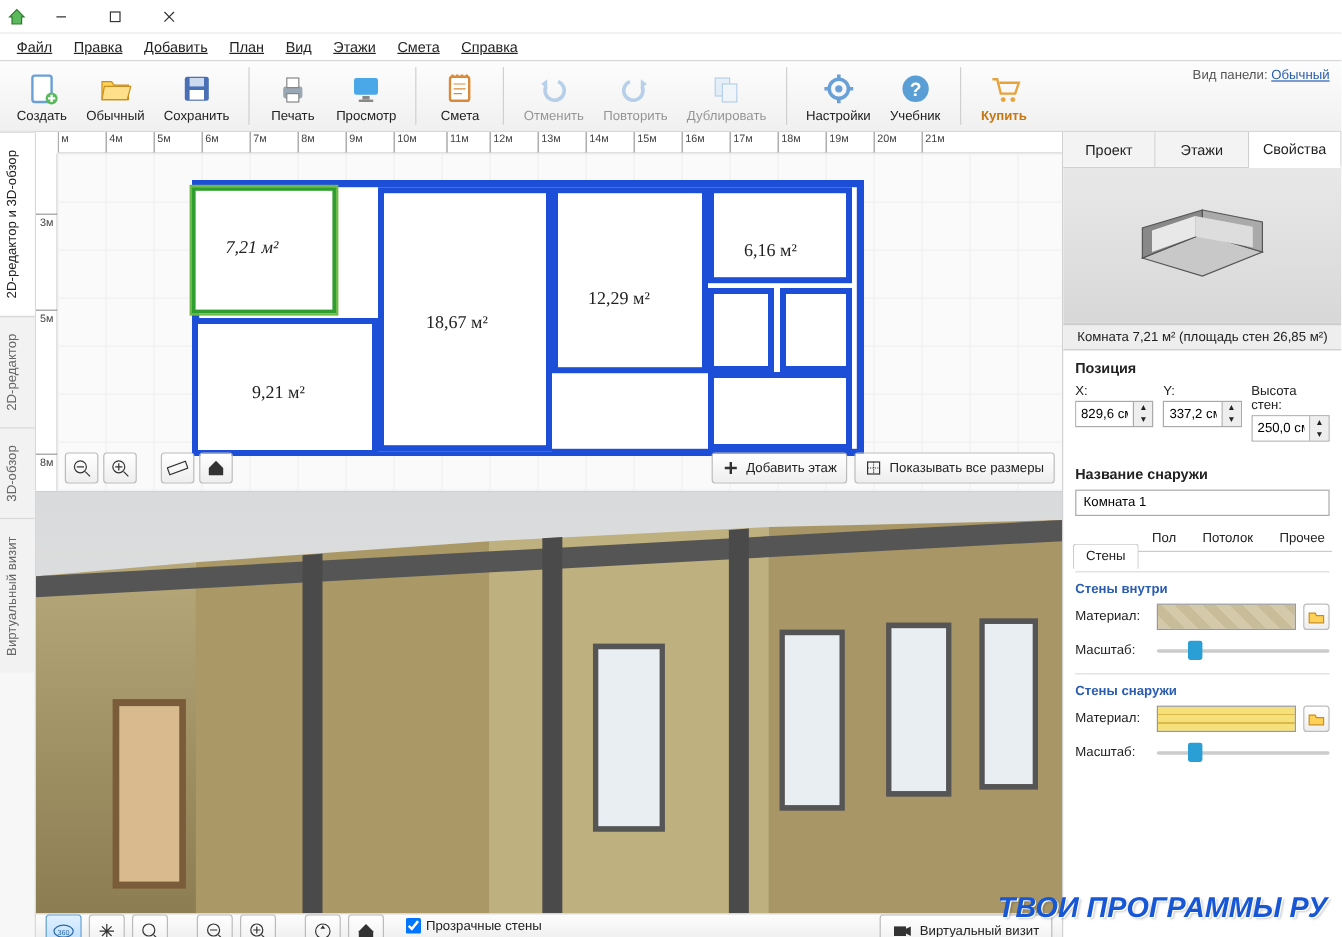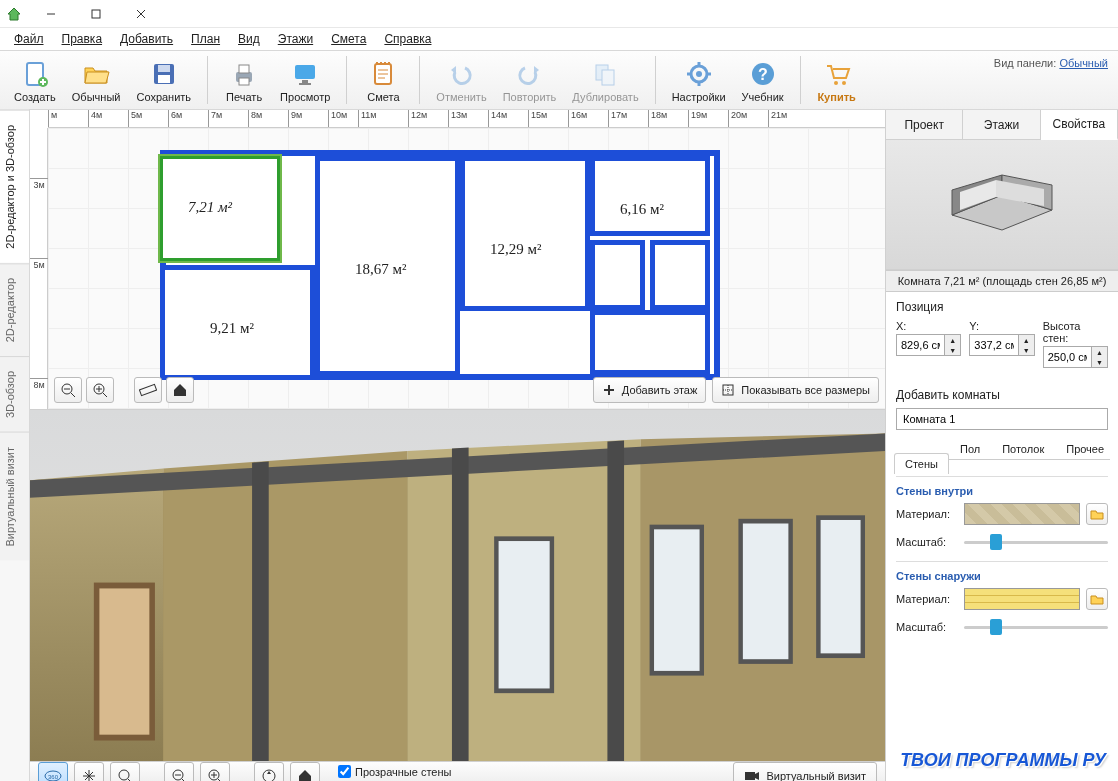--- a/index.html
+++ b/index.html
@@ -312,7 +312,7 @@
         <div class="tick" style="left:200px">8м</div>
         <div class="tick" style="left:240px">9м</div>
         <div class="tick" style="left:280px">10м</div>
-        <div class="tick" style="left:310px">11м</div>
+        <div class="tick" style="left:324px">11м</div>
         <div class="tick" style="left:360px">12м</div>
         <div class="tick" style="left:400px">13м</div>
         <div class="tick" style="left:440px">14м</div>

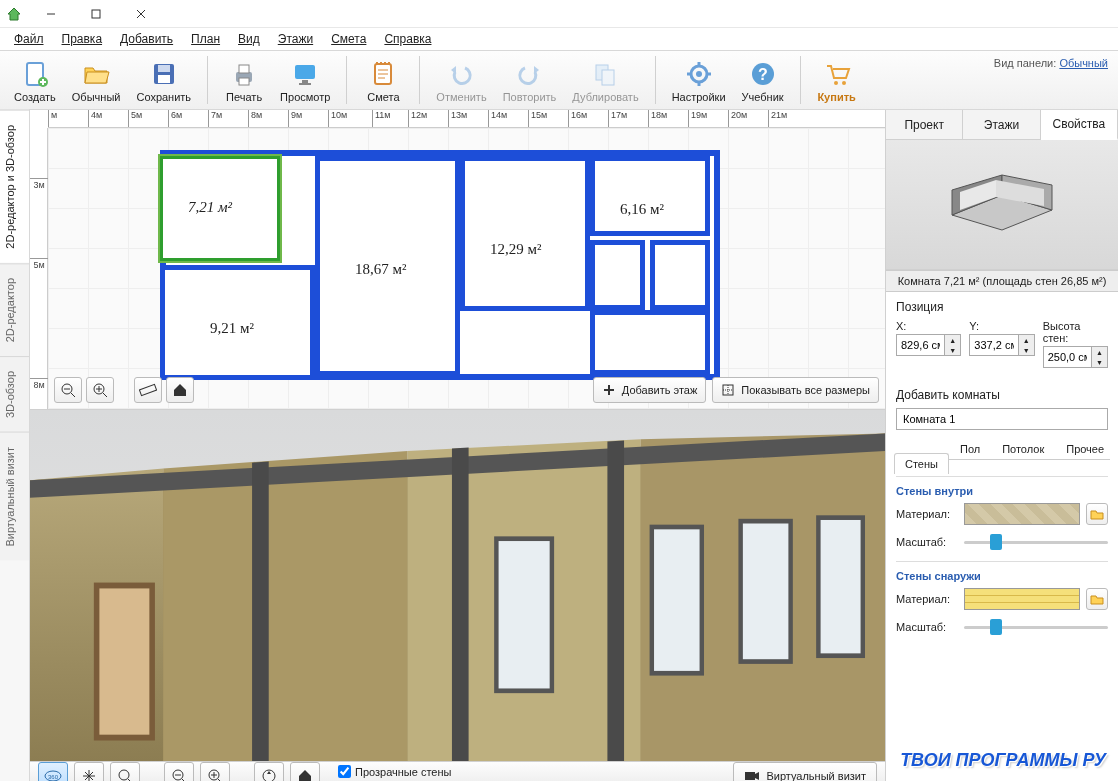--- a/index.html
+++ b/index.html
@@ -79,7 +79,7 @@
 .preview3d { height: 130px; background: linear-gradient(#e8e8e8,#d8d8d8); display: flex; align-items: center; justify-content: center; border-bottom: 1px solid #d0d0d0; }
 .room-title { background: #eee; border-top: 1px solid #ccc; border-bottom: 1px solid #ccc; padding: 4px 8px; font-size: 11px; font-weight: normal; text-align: center; }
 .section { padding: 8px 10px; }
-.section h4 { font-size: 12px; font-weight: normal; margin-bottom: 6px; }
+.section h4 { font-size: 12px; font-weight: bold; margin-bottom: 6px; }
 .pos-row { display: flex; gap: 8px; margin-bottom: 4px; }
 .pos-col { flex: 1; }
 .pos-col label { font-size: 11px; display: block; margin-bottom: 2px; }

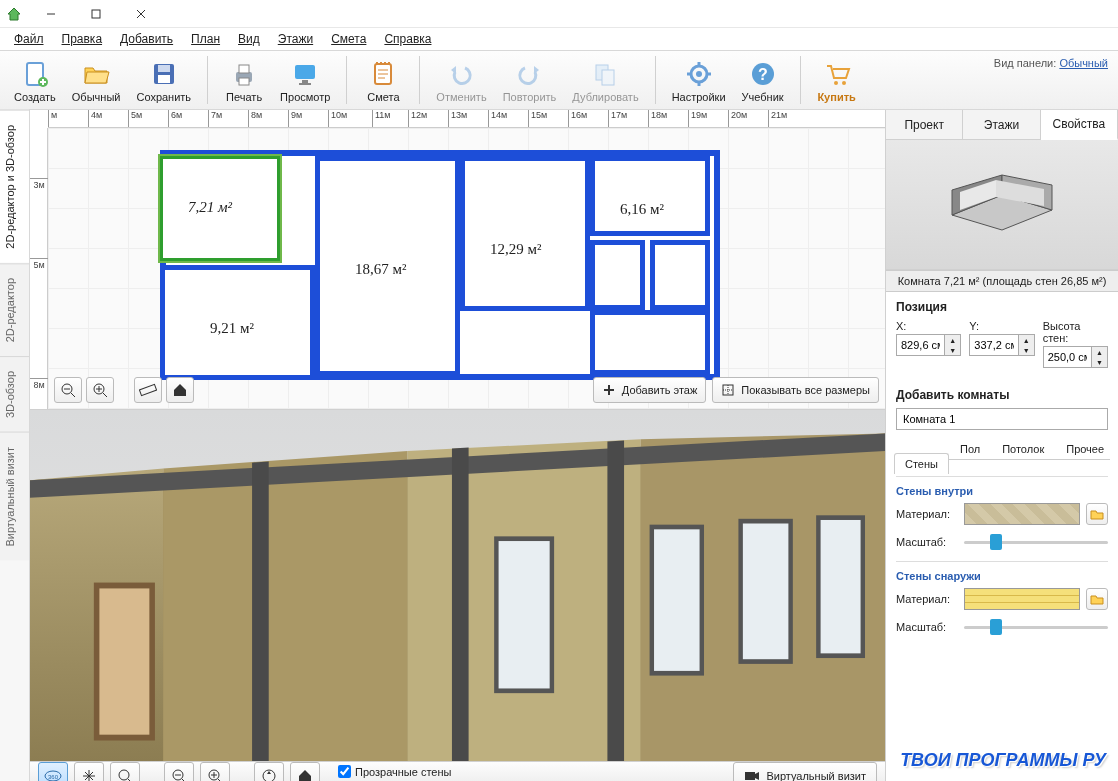--- a/index.html
+++ b/index.html
@@ -539,7 +539,7 @@
         </div>
       </div>
       <div class="section">
-        <h4>Добавить комнаты</h4>
+        <h4>Название снаружи</h4>
         <input class="name-input" value="Комната 1" style="">
       </div>
       <div class="subtabs">

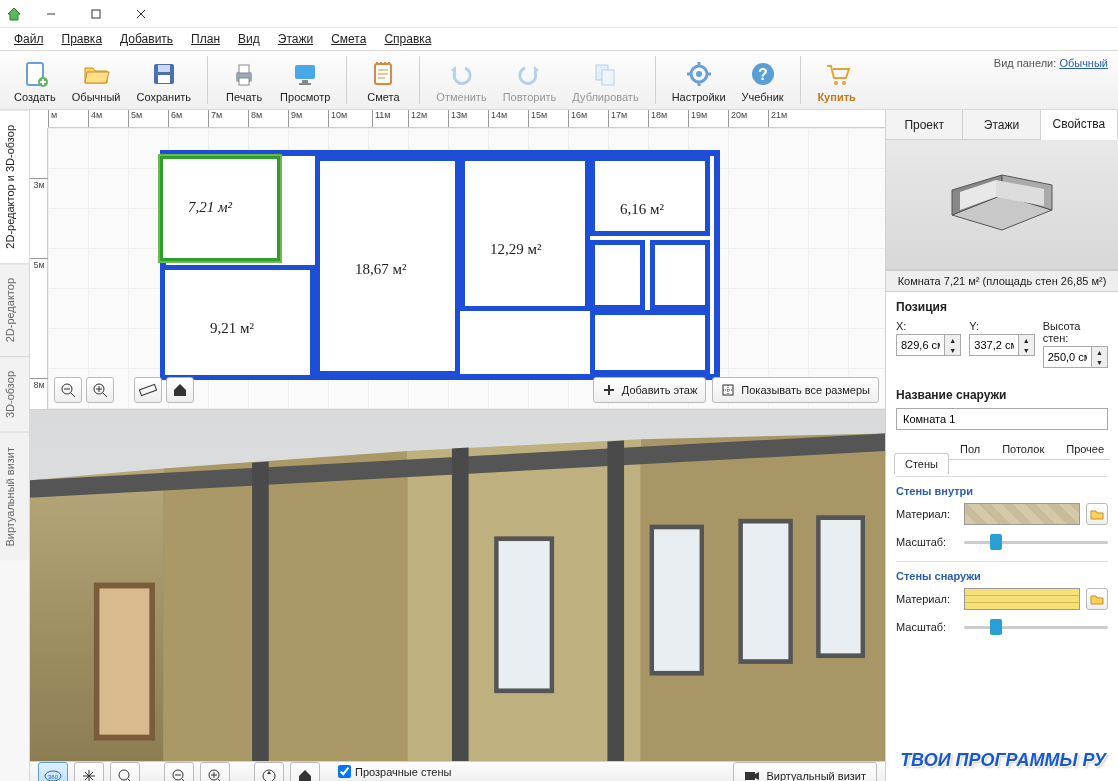--- a/index.html
+++ b/index.html
@@ -105,7 +105,7 @@
 .slider .track { position: absolute; left: 0; right: 0; top: 10px; height: 3px; background: #ccc; border-radius: 2px; }
 .slider .thumb { position: absolute; top: 3px; width: 12px; height: 16px; background: #2a9fd6; border-radius: 2px; }
 
-.watermark { position: absolute; right: 12px; bottom: 10px; font-size: 18px; font-weight: bold; font-style: italic; color: #1757d6; text-shadow: 1px 1px 0 #fff, 2px 2px 2px rgba(0,0,0,.2); pointer-events:none;}
+.watermark { position: absolute; right: 12px; bottom: 10px; font-size: 24px; font-weight: bold; font-style: italic; color: #1757d6; text-shadow: 1px 1px 0 #fff, 2px 2px 2px rgba(0,0,0,.2); pointer-events:none;}
 </style>
 </head>
 <body>

